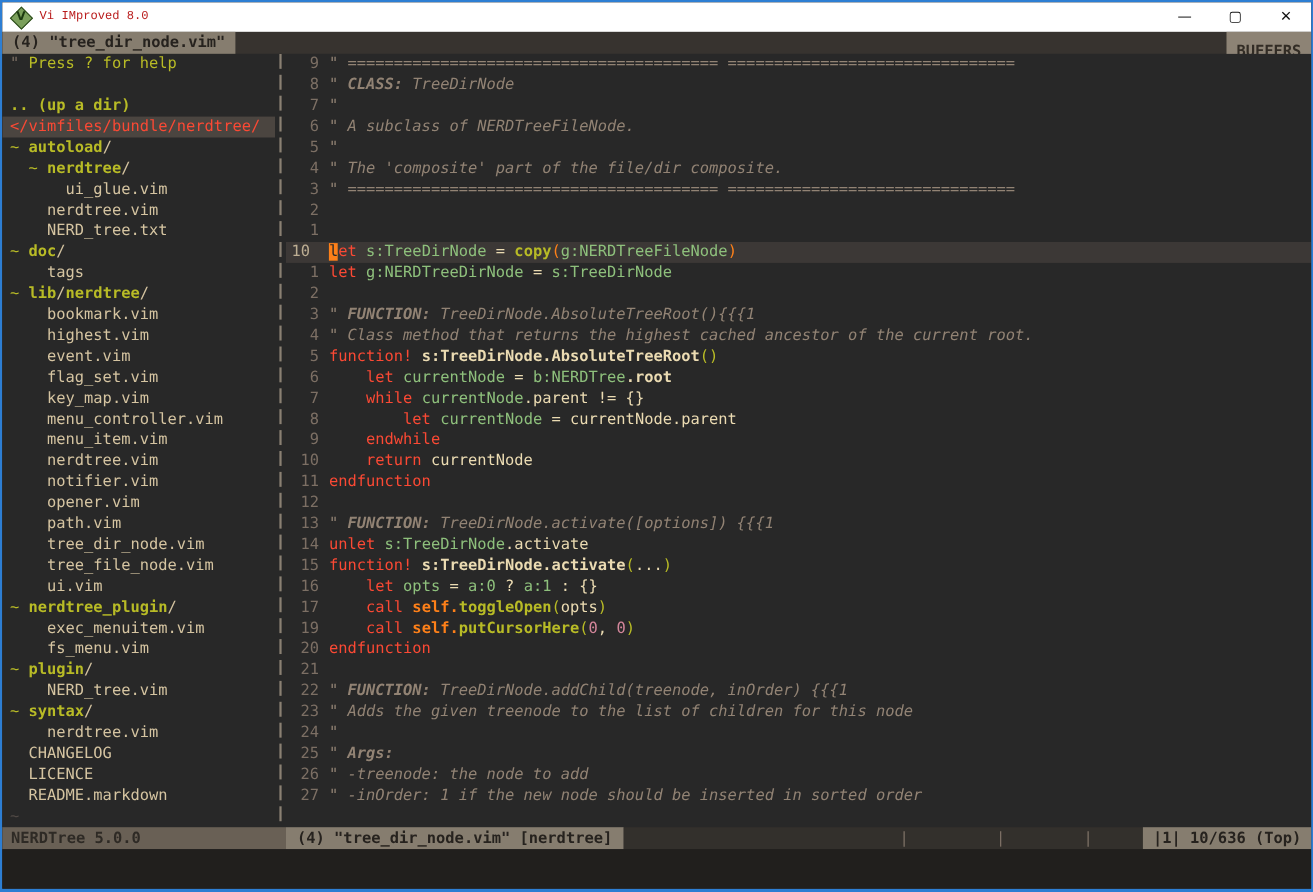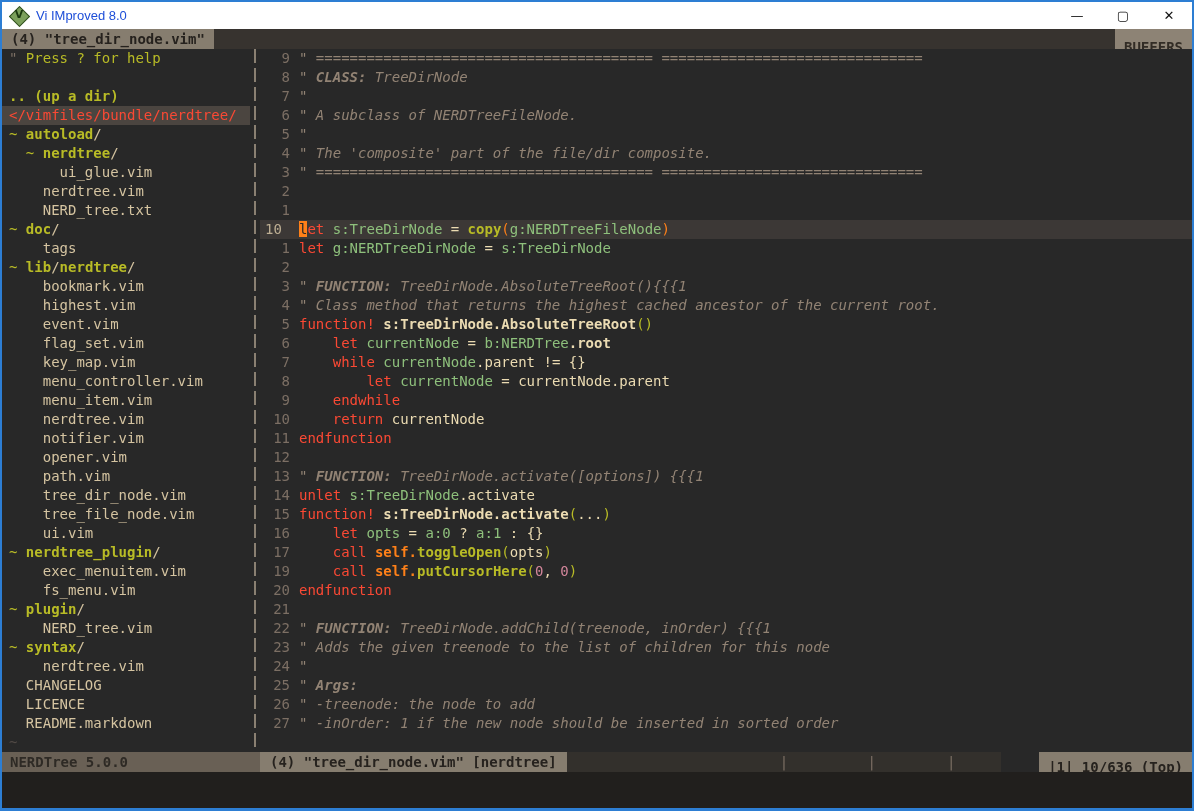--- a/index.html
+++ b/index.html
@@ -16,7 +16,7 @@
   .titleicon{width:18px;height:18px;margin:0 8px 0 8px;position:relative;flex:0 0 auto;}
   .titleicon .d{position:absolute;left:2px;top:2px;width:13px;height:13px;background:#7ba05b;border:1px solid #2e4d1e;transform:rotate(45deg);}
   .titleicon .v{position:absolute;left:0;top:1px;width:18px;text-align:center;font:bold 11px "DejaVu Sans",sans-serif;color:#1c3a10;}
-  .titletext{font-family:Liberation Sans, sans-serif;font-size:13px;color:#1d4ed8;}
+  .titletext{font-family:Liberation Mono, monospace;font-size:11px;color:#b91c1c;}
   .titlespacer{flex:1;}
   .wbtn{width:46px;height:27px;display:flex;align-items:center;justify-content:center;color:#111;font-size:13px;font-family:"DejaVu Sans",sans-serif;}
   

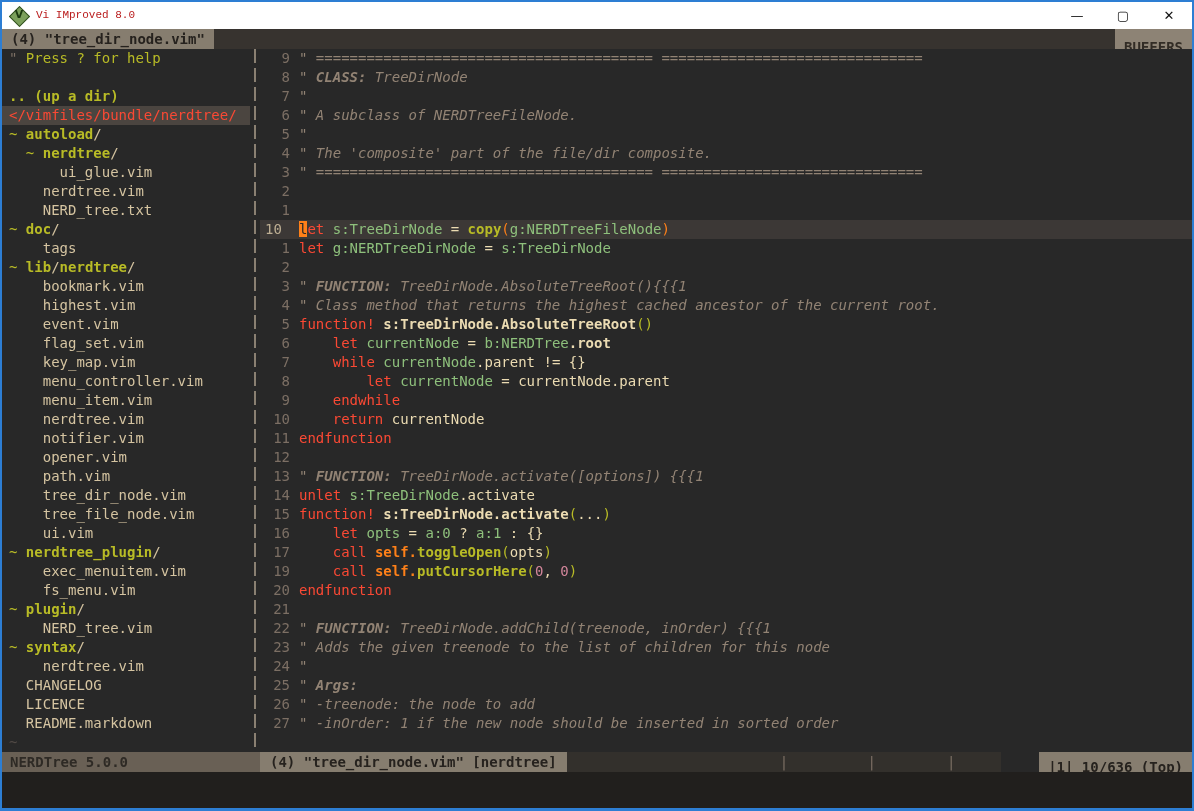--- a/index.html
+++ b/index.html
@@ -67,7 +67,7 @@
   .st-mid{flex:1;background:#33302c;display:flex;justify-content:flex-end;align-items:center;color:#bdae93;white-space:pre;}
   .st-flag{padding:0 6px;margin-top:39px;}
   .st-pipe{color:#7c6f64;}
-  .st-pos{background:#867d6f;color:#26221e;font-weight:bold;padding:5px 9px;white-space:pre;margin-left:38px;}
+  .st-pos{background:#867d6f;color:#26221e;font-weight:bold;padding:0 9px;white-space:pre;}
   
   .cmdline{height:36px;background:#211f1d;flex:0 0 auto;}
 </style>

